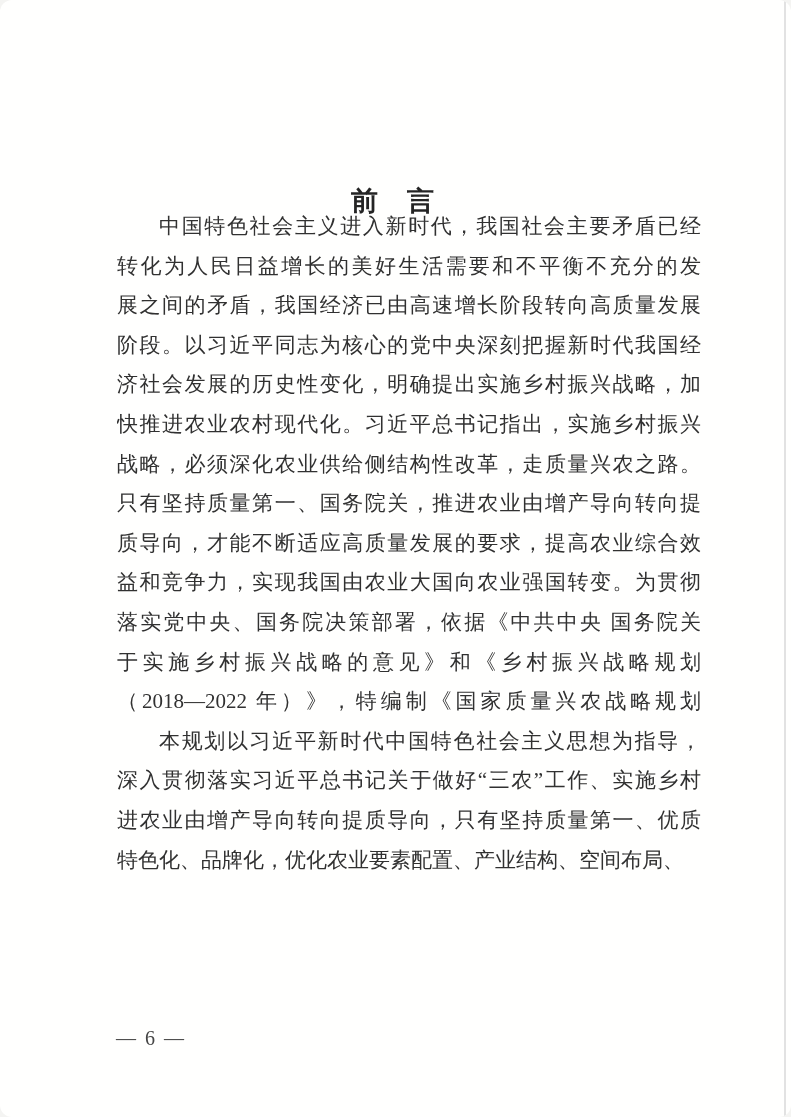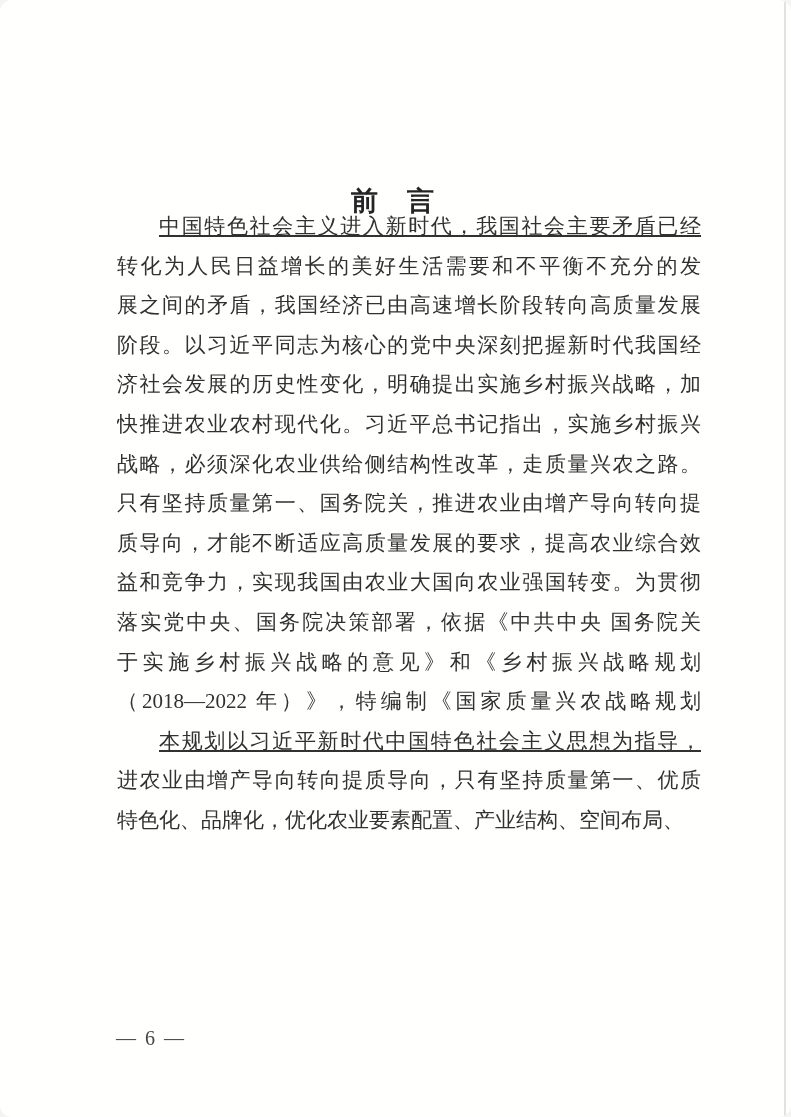--- a/index.html
+++ b/index.html
@@ -60,7 +60,6 @@
   }
   .line.indent {
     text-indent: 2em;
-    text-decoration: underline;
   }
   .line.para-end {
     text-align-last: left;

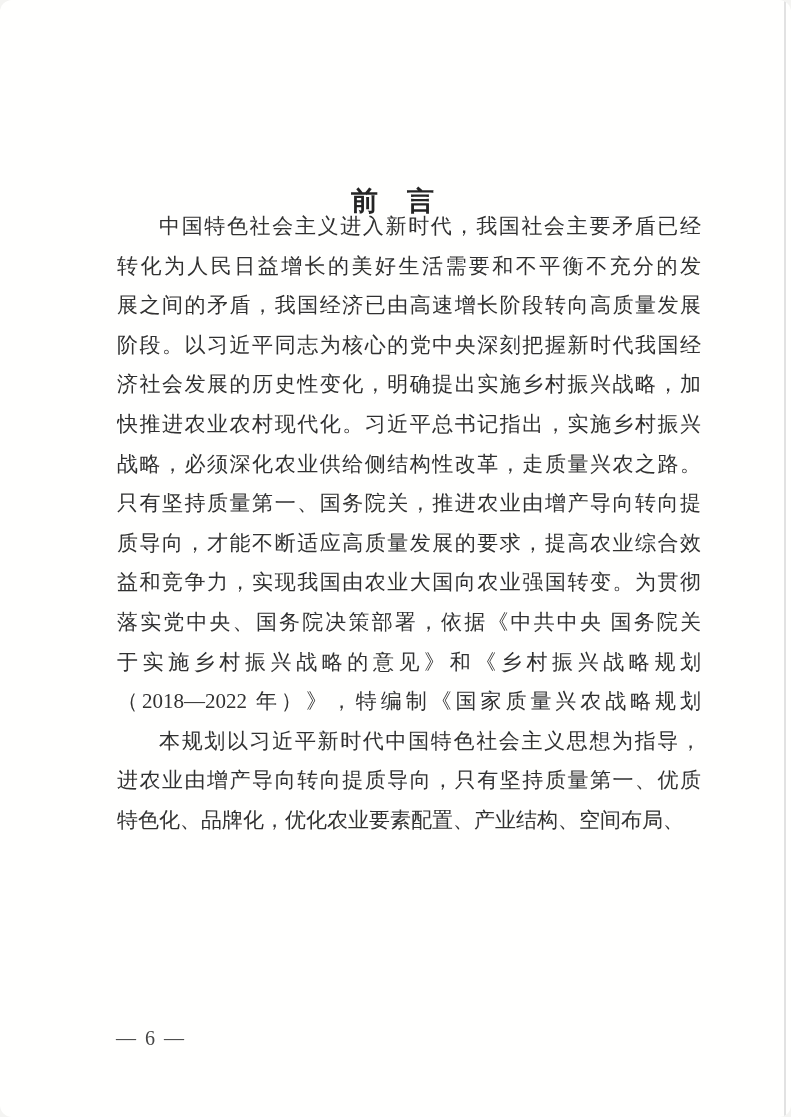--- a/index.html
+++ b/index.html
@@ -97,6 +97,7 @@
       <div class="line">于实施乡村振兴战略的意见》和《乡村振兴战略规划</div>
       <div class="line">（2018—2022 年）》，特编制《国家质量兴农战略规划</div>
       <div class="line indent">本规划以习近平新时代中国特色社会主义思想为指导，</div>
+      <div class="line">深入贯彻落实习近平总书记关于做好“三农”工作、实施乡村</div>
       <div class="line">进农业由增产导向转向提质导向，只有坚持质量第一、优质化、</div>
       <div class="line para-end">特色化、品牌化，优化农业要素配置、产业结构、空间布局、</div>
     </div>

